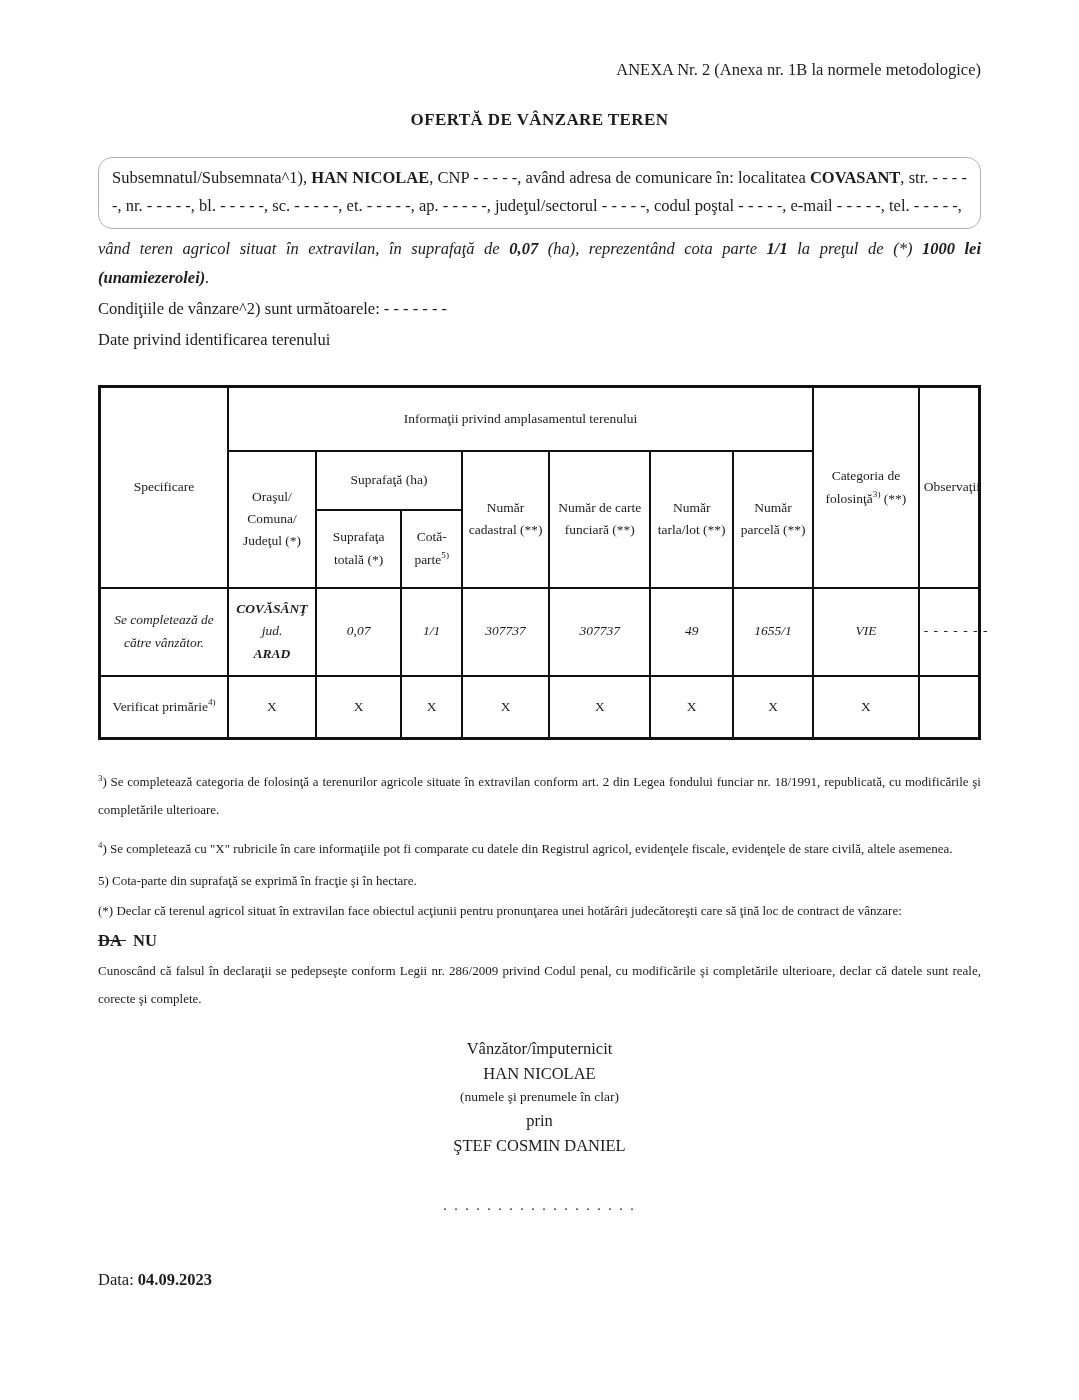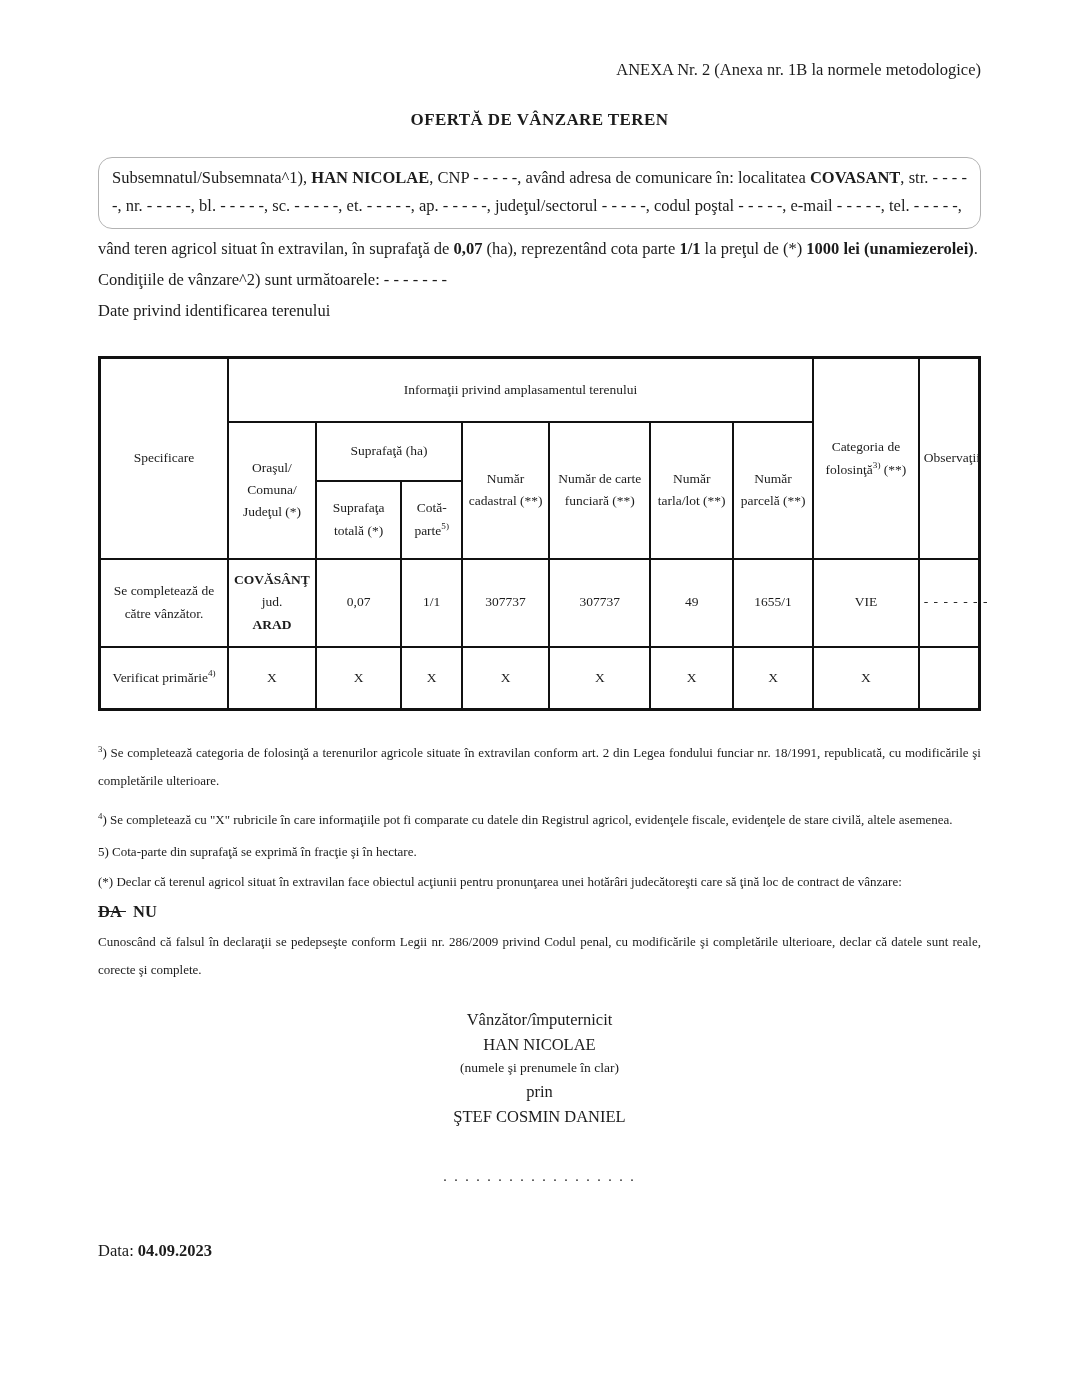--- a/index.html
+++ b/index.html
@@ -28,7 +28,7 @@
   .b { font-weight: bold; }
 
   .para { font-size: 16.5px; line-height: 29px; text-align: justify; }
-  .sale-para { margin-top: 5px; }
+  .sale-para { margin-top: 5px; font-style: italic; }
   .cond-line { margin-top: 2px; text-align: left; }
   .ident-line { margin-top: 2px; text-align: left; }
 

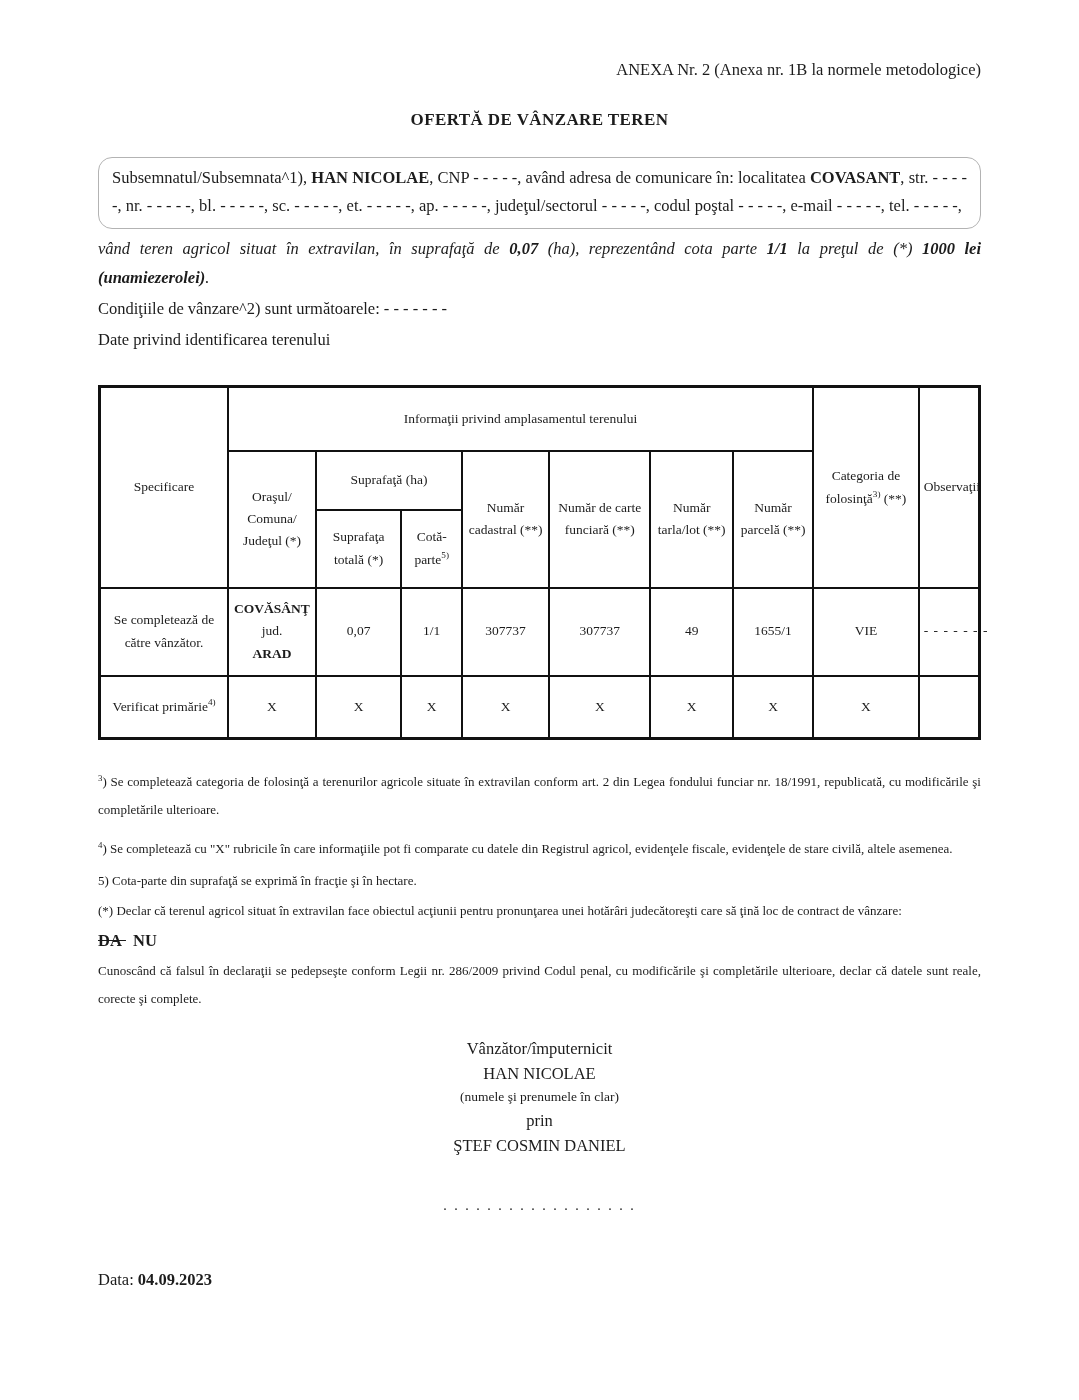--- a/index.html
+++ b/index.html
@@ -52,7 +52,7 @@
   tr.hrow1 { height: 64px; }
   tr.hrow2 { height: 59px; }
   tr.hrow3 { height: 78px; }
-  tr.drow  { height: 88px; }
+  tr.drow  { height: 88px; font-style: italic; }
   tr.xrow  { height: 63px; }
   td.xcell { font-size: 21px; }
   td.val { font-weight: bold; }

